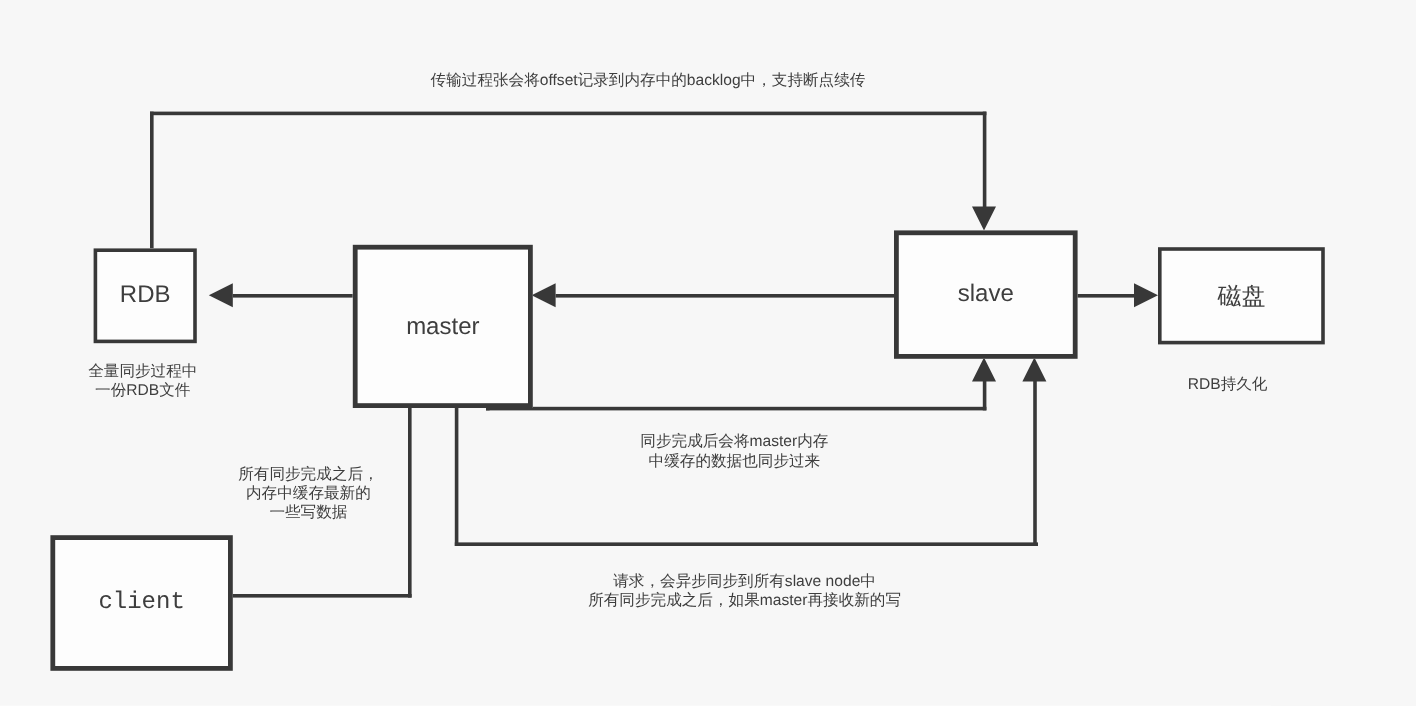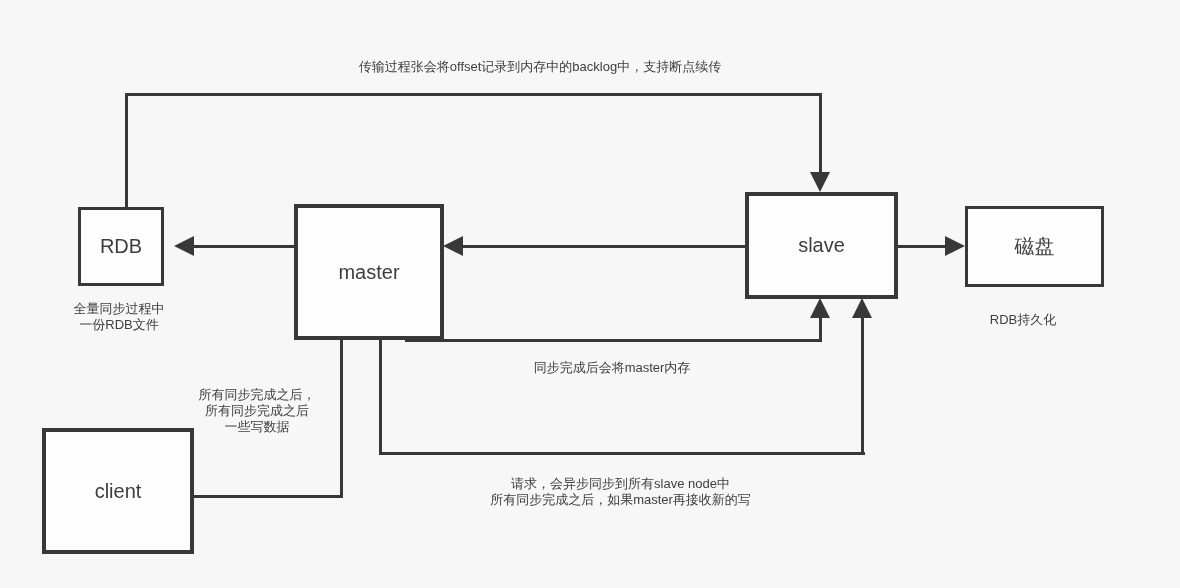--- a/index.html
+++ b/index.html
@@ -64,6 +64,7 @@
 
   <div class="note" style="left:467px;top:360px;width:290px;">
     <div>同步完成后会将master内存</div>
+    <div>中缓存的数据也同步过来</div>
   </div>
 
   <div class="note" style="left:167px;top:387px;width:180px;">

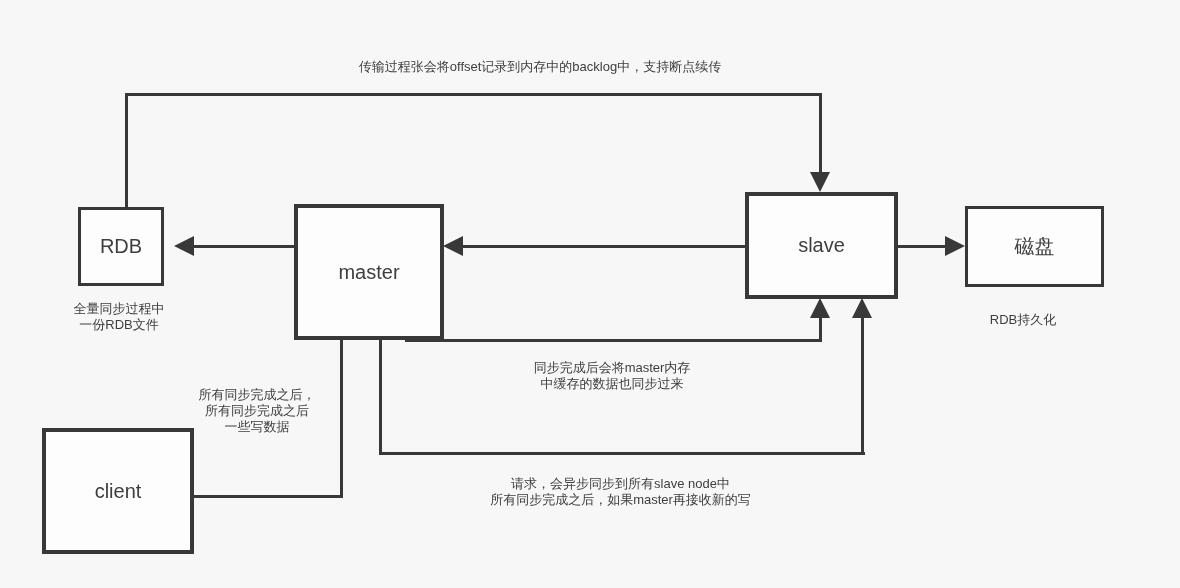--- a/index.html
+++ b/index.html
@@ -69,7 +69,7 @@
 
   <div class="note" style="left:167px;top:387px;width:180px;">
     <div>所有同步完成之后，</div>
-    <div>所有同步完成之后</div>
+    <div>内存中缓存最新的</div>
     <div>一些写数据</div>
   </div>
 

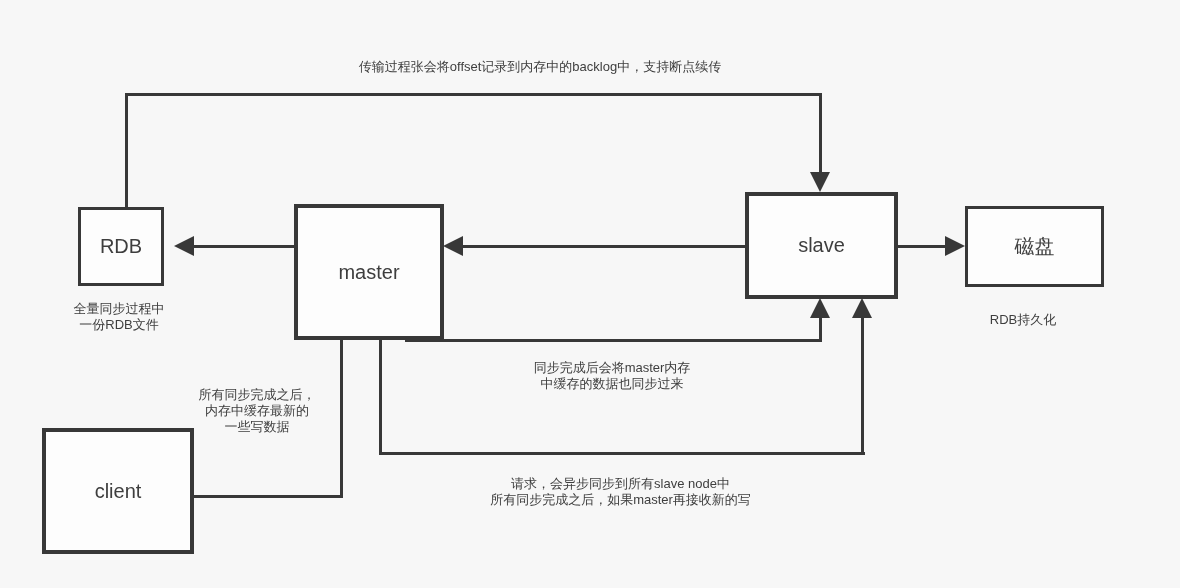--- a/index.html
+++ b/index.html
@@ -24,7 +24,7 @@
   .node-master{left:294px;top:204px;width:150px;height:136px;}
   .node-slave{left:745px;top:192px;width:153px;height:107px;}
   .node-disk{left:965px;top:206px;width:139px;height:81px;}
-  .node-client{left:42px;top:428px;width:152px;height:126px;}
+  .node-client{left:42px;top:446px;width:152px;height:113px;font-family:Liberation Mono, monospace;}
 
   .line{position:absolute;background:var(--line,#383838);}
   .arr{position:absolute;width:0;height:0;}

